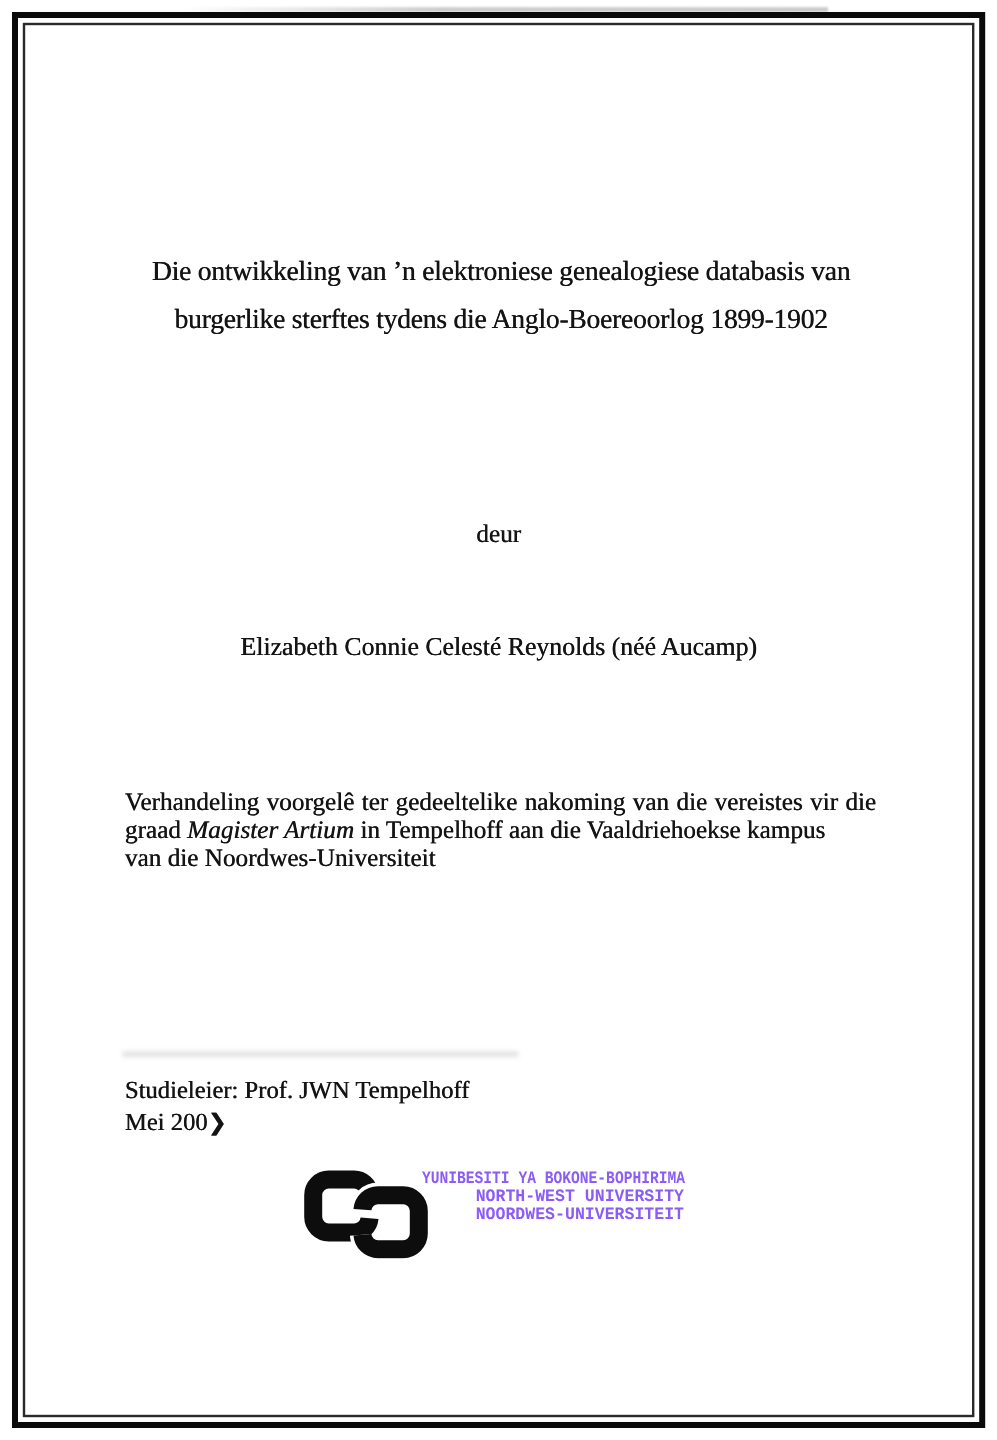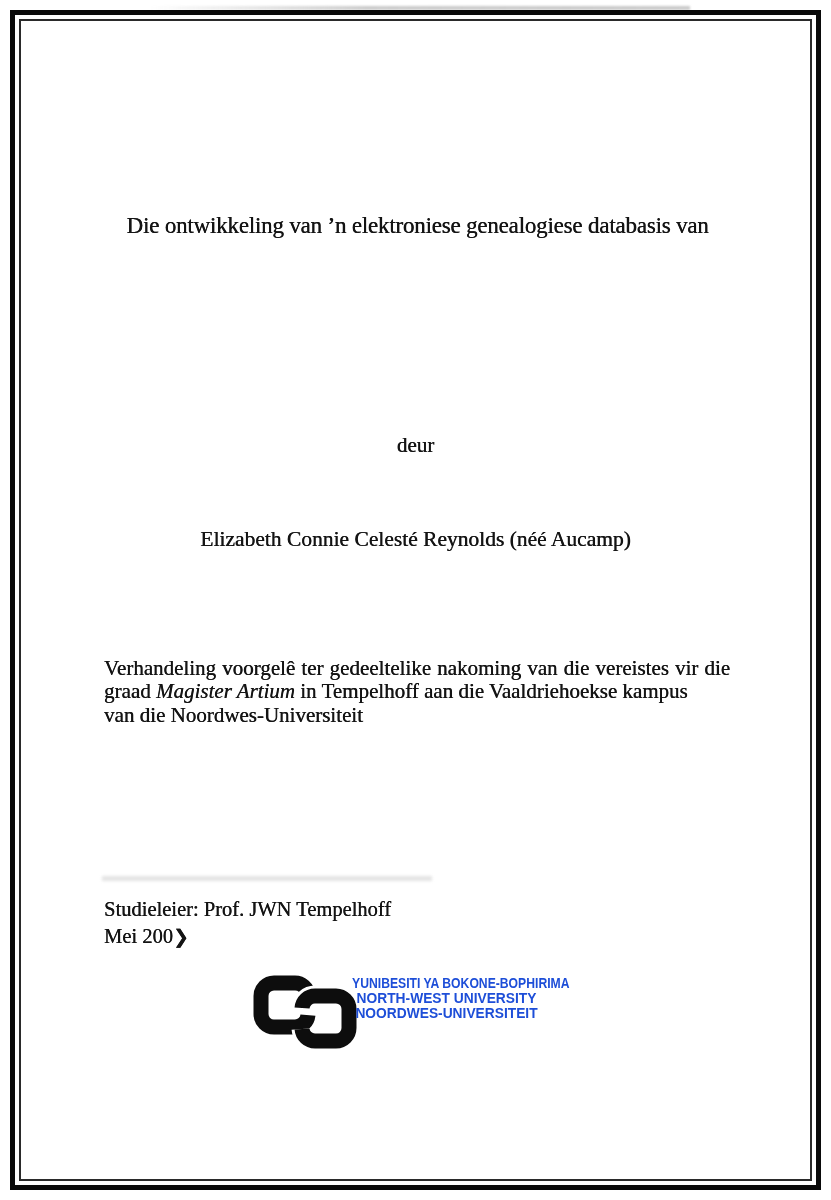--- a/index.html
+++ b/index.html
@@ -135,6 +135,7 @@
 
   <div class="title-block scan-text">
     <div>Die ontwikkeling van ’n elektroniese genealogiese databasis van</div>
+    <div>burgerlike sterftes tydens die Anglo-Boereoorlog 1899-1902</div>
   </div>
 
   <div class="deur-line scan-text">deur</div>

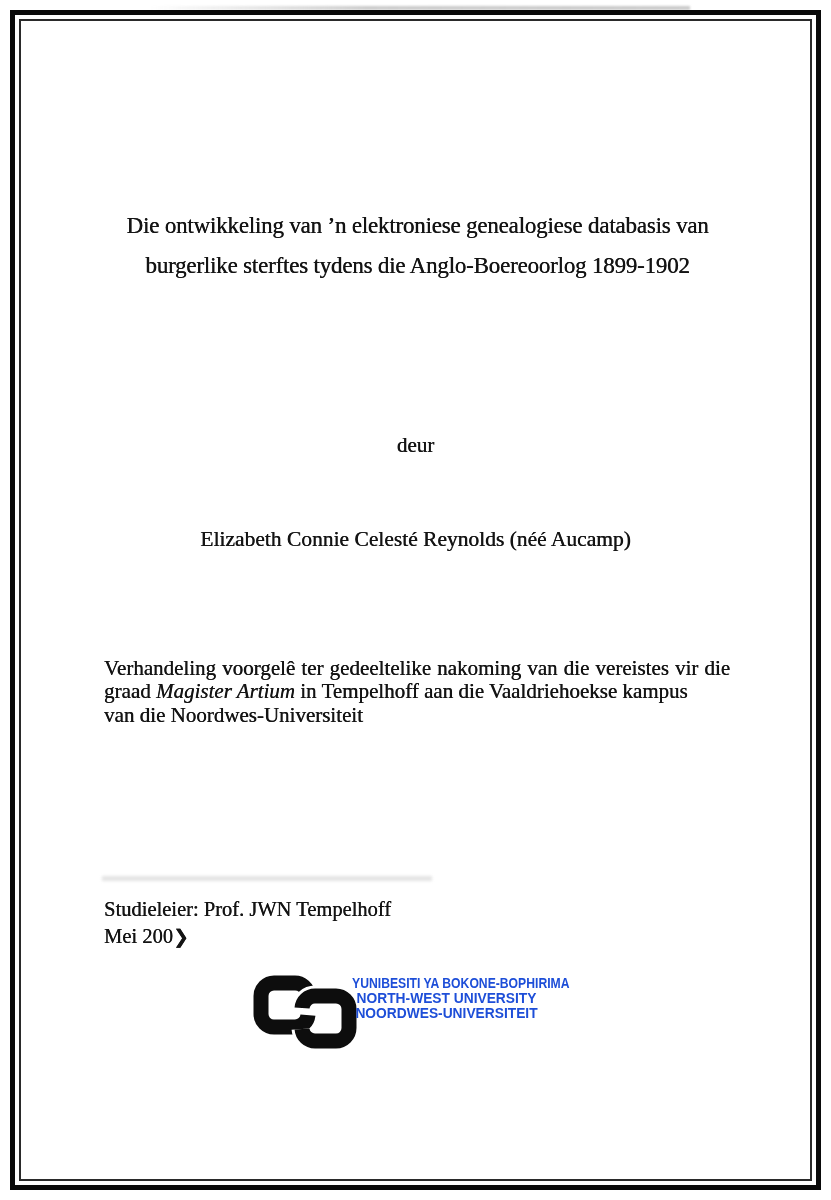--- a/index.html
+++ b/index.html
@@ -107,10 +107,10 @@
     position: absolute;
     left: 57px; top: 1px;
     width: 260px;
-    text-align: center;
-    font-family: Liberation Sans, sans-serif;
+    text-align: right;
+    font-family: Liberation Mono, monospace;
     font-weight: bold;
-    color: #1d4ed8;
+    color: #8b5cf6;
     white-space: nowrap;
   }
   .logo-text .line {

